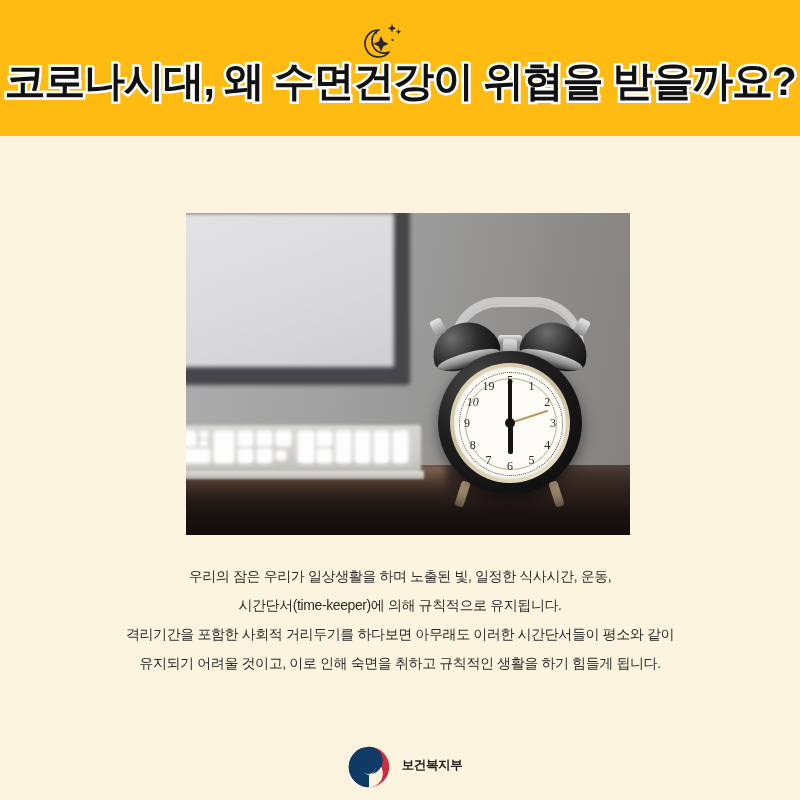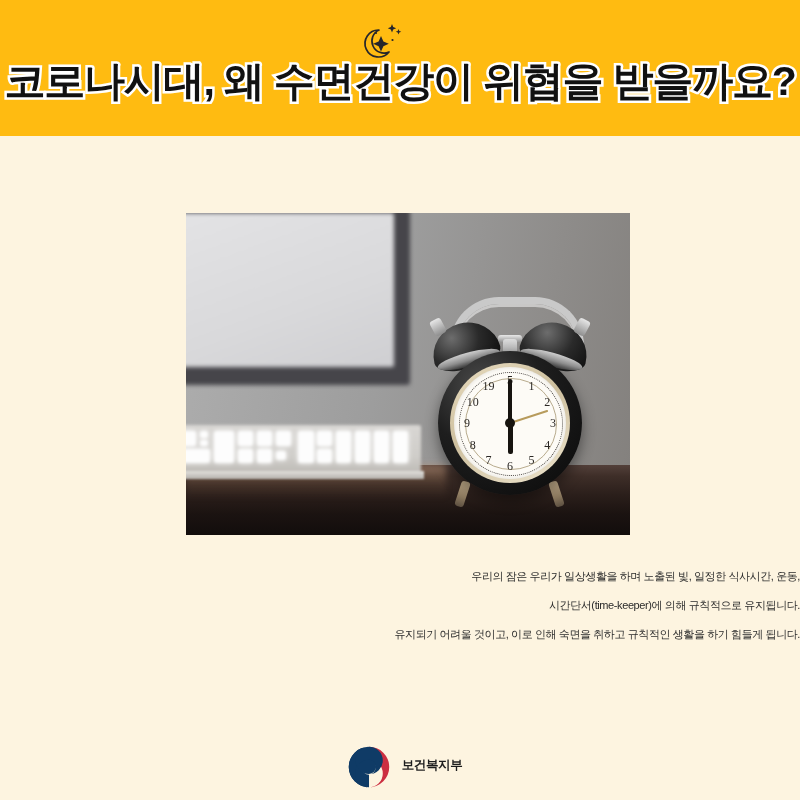--- a/index.html
+++ b/index.html
@@ -431,7 +431,7 @@
           <div class="numeral" id="num7" style="transform: translate(-21.5px, 37.24px);">7</div>
           <div class="numeral" id="num8" style="transform: translate(-37.24px, 21.5px);">8</div>
           <div class="numeral" id="num9" style="transform: translate(-43px, 0px);">9</div>
-          <div class="numeral" id="num10" style="transform: translate(-37.24px, -21.5px);">10</div>
+          <div class="numeral" id="num10" style="transform: translate(-37.24px, -21.5px); font-style: italic;">10</div>
           <div class="numeral" id="num11" style="transform: translate(-21.5px, -37.24px);">19</div>
 
           <div class="hand hand-hour" id="hand-hour" style="transform: rotate(180deg);"></div>

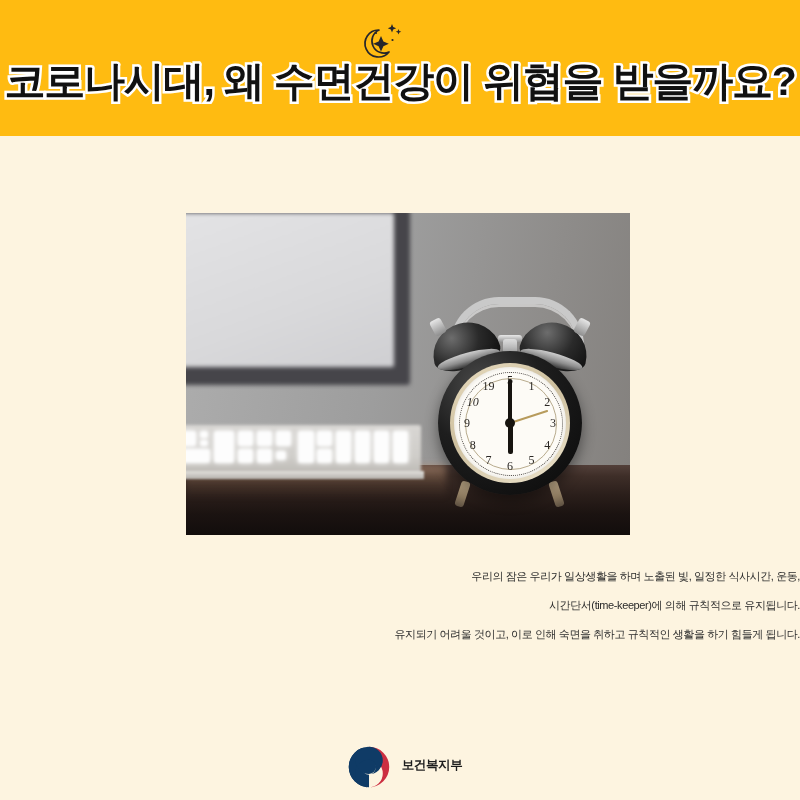--- a/index.html
+++ b/index.html
@@ -302,13 +302,12 @@
   }
   .body-copy p {
     margin: 0;
-    font-size: 11px;
+    font-size: 14px;
     line-height: 29px;
     font-weight: 500;
     color: #2b2b2b;
     letter-spacing: -0.4px;
     white-space: nowrap;
-    text-align: right;
   }
 
   

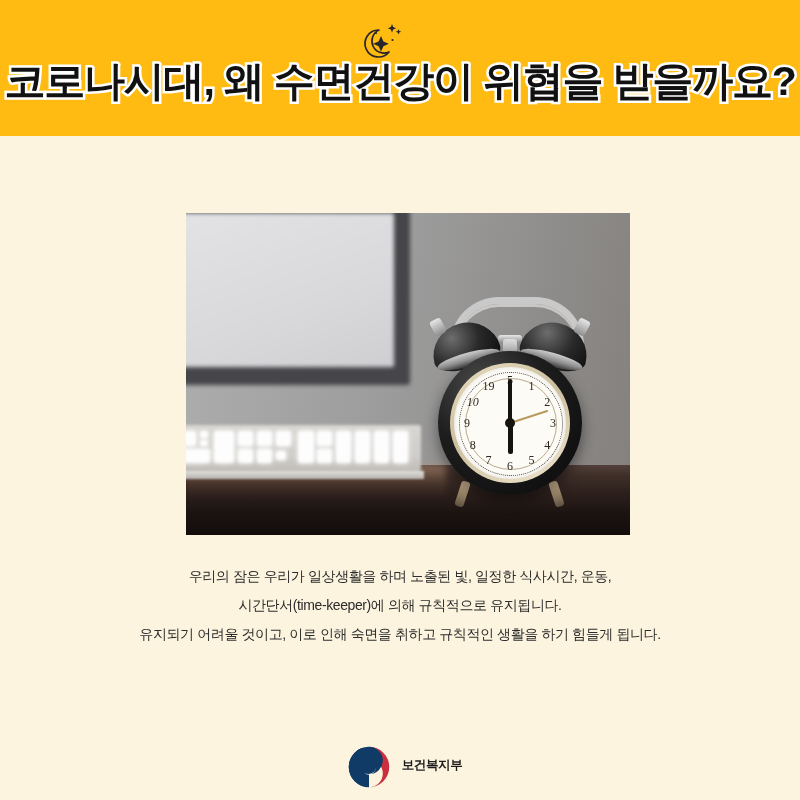--- a/index.html
+++ b/index.html
@@ -446,6 +446,7 @@
 <div class="body-copy">
   <p>우리의 잠은 우리가 일상생활을 하며 노출된 빛, 일정한 식사시간, 운동,</p>
   <p>시간단서(time-keeper)에 의해 규칙적으로 유지됩니다.</p>
+  <p>격리기간을 포함한 사회적 거리두기를 하다보면  아무래도 이러한 시간단서들이 평소와 같이</p>
   <p>유지되기 어려울 것이고, 이로 인해 숙면을 취하고 규칙적인 생활을 하기 힘들게 됩니다.</p>
 </div>
 

